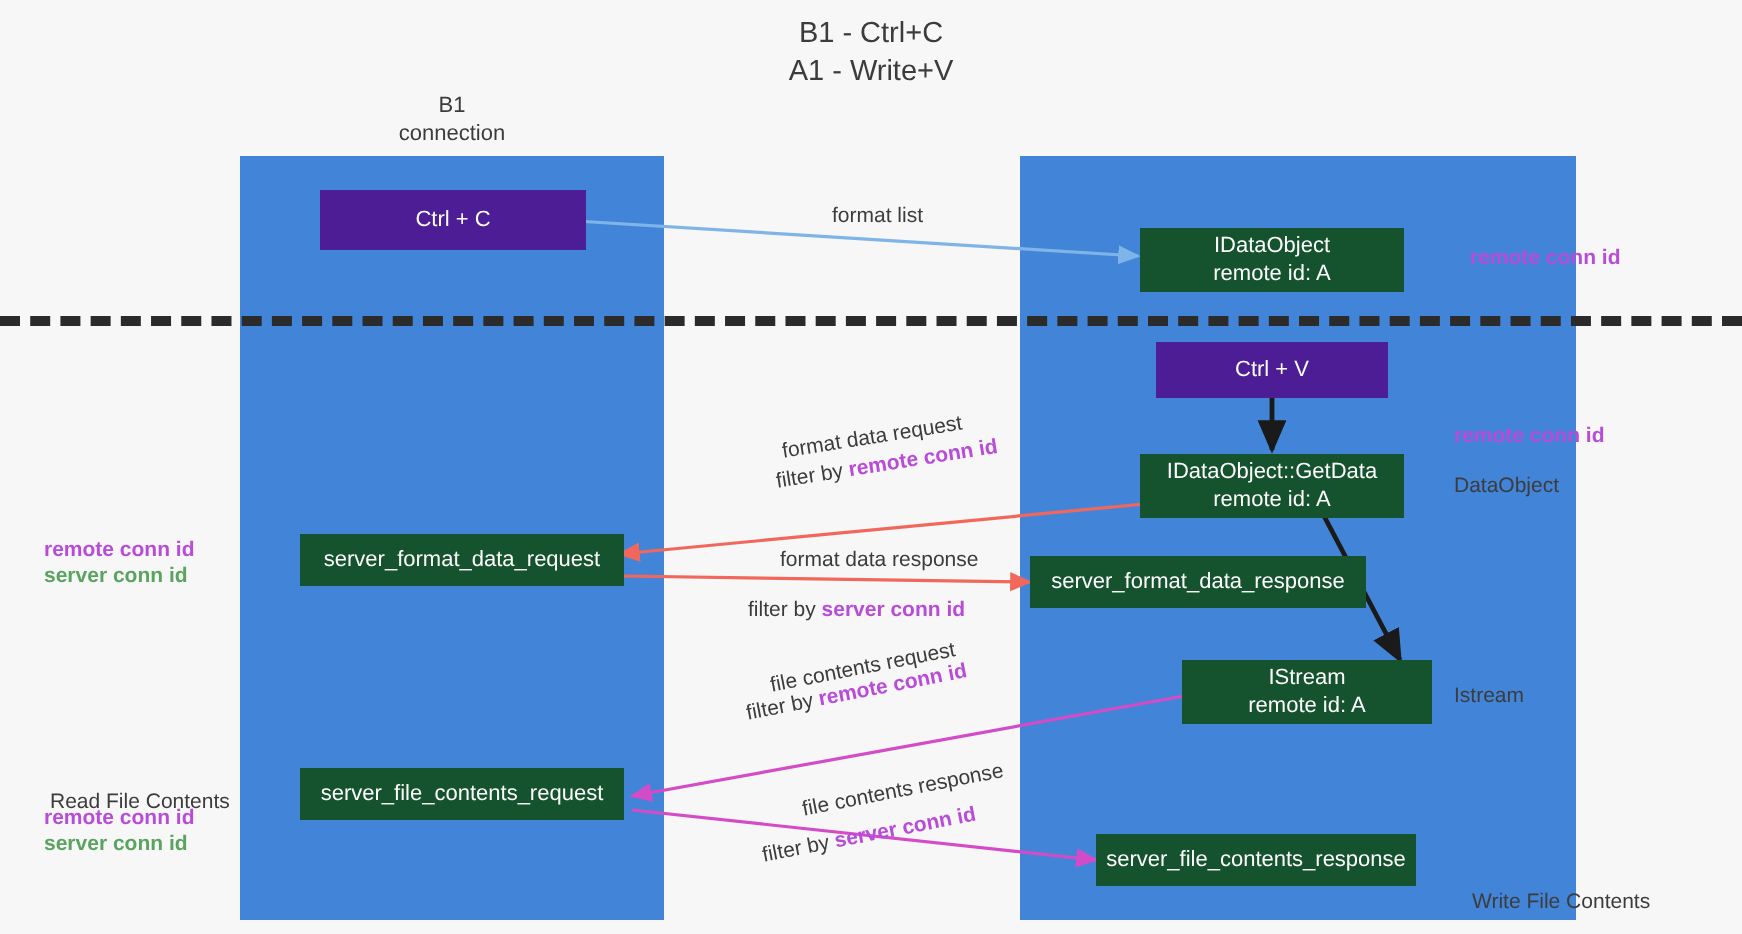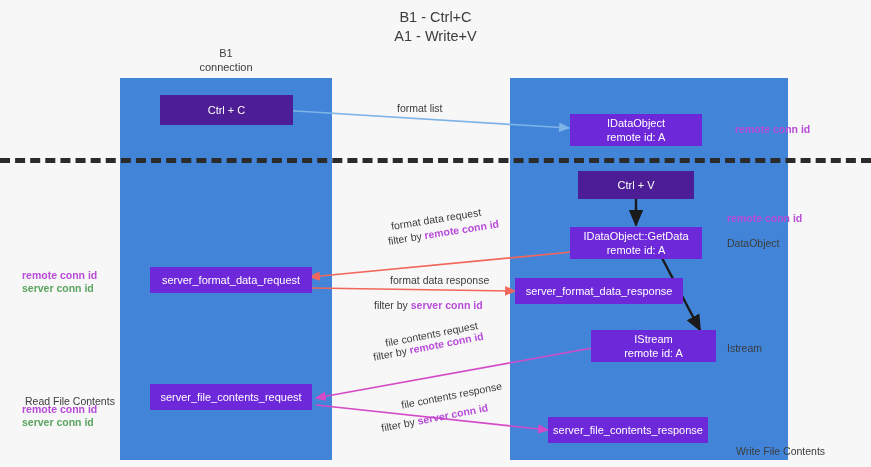--- a/index.html
+++ b/index.html
@@ -182,7 +182,7 @@
     <div>server_file_contents_response</div>
   </div>
 
-  <div class="lbl" style="left:397px; top:101px;">format list</div>
+  <div class="lbl" style="left:416px; top:101px;">format list</div>
 
   <div class="lbl rot-a" style="left:390px; top:219px;">
     <span>format data request</span>

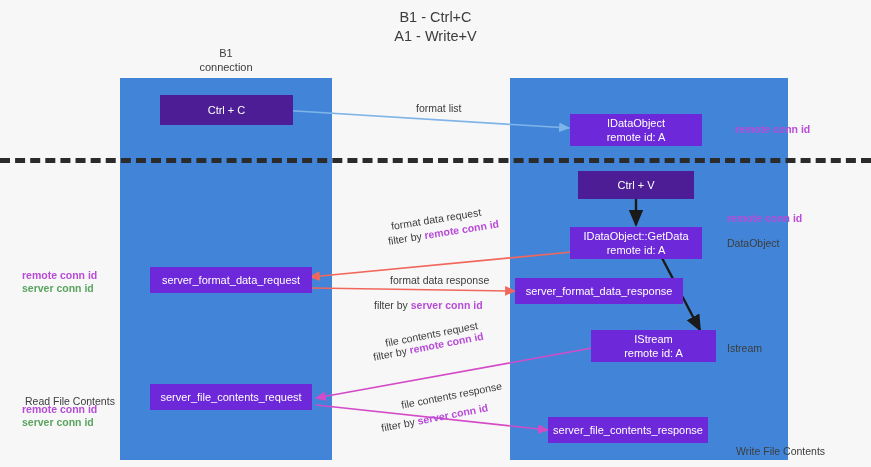--- a/index.html
+++ b/index.html
@@ -69,7 +69,7 @@
     padding: 2px 4px;
   }
   .node.green { background: #4c1d95; }
-  .node.orange { background: #6d28d9; }
+  .node.orange { background: #14532d; }
 
   .lbl {
     position: absolute;

